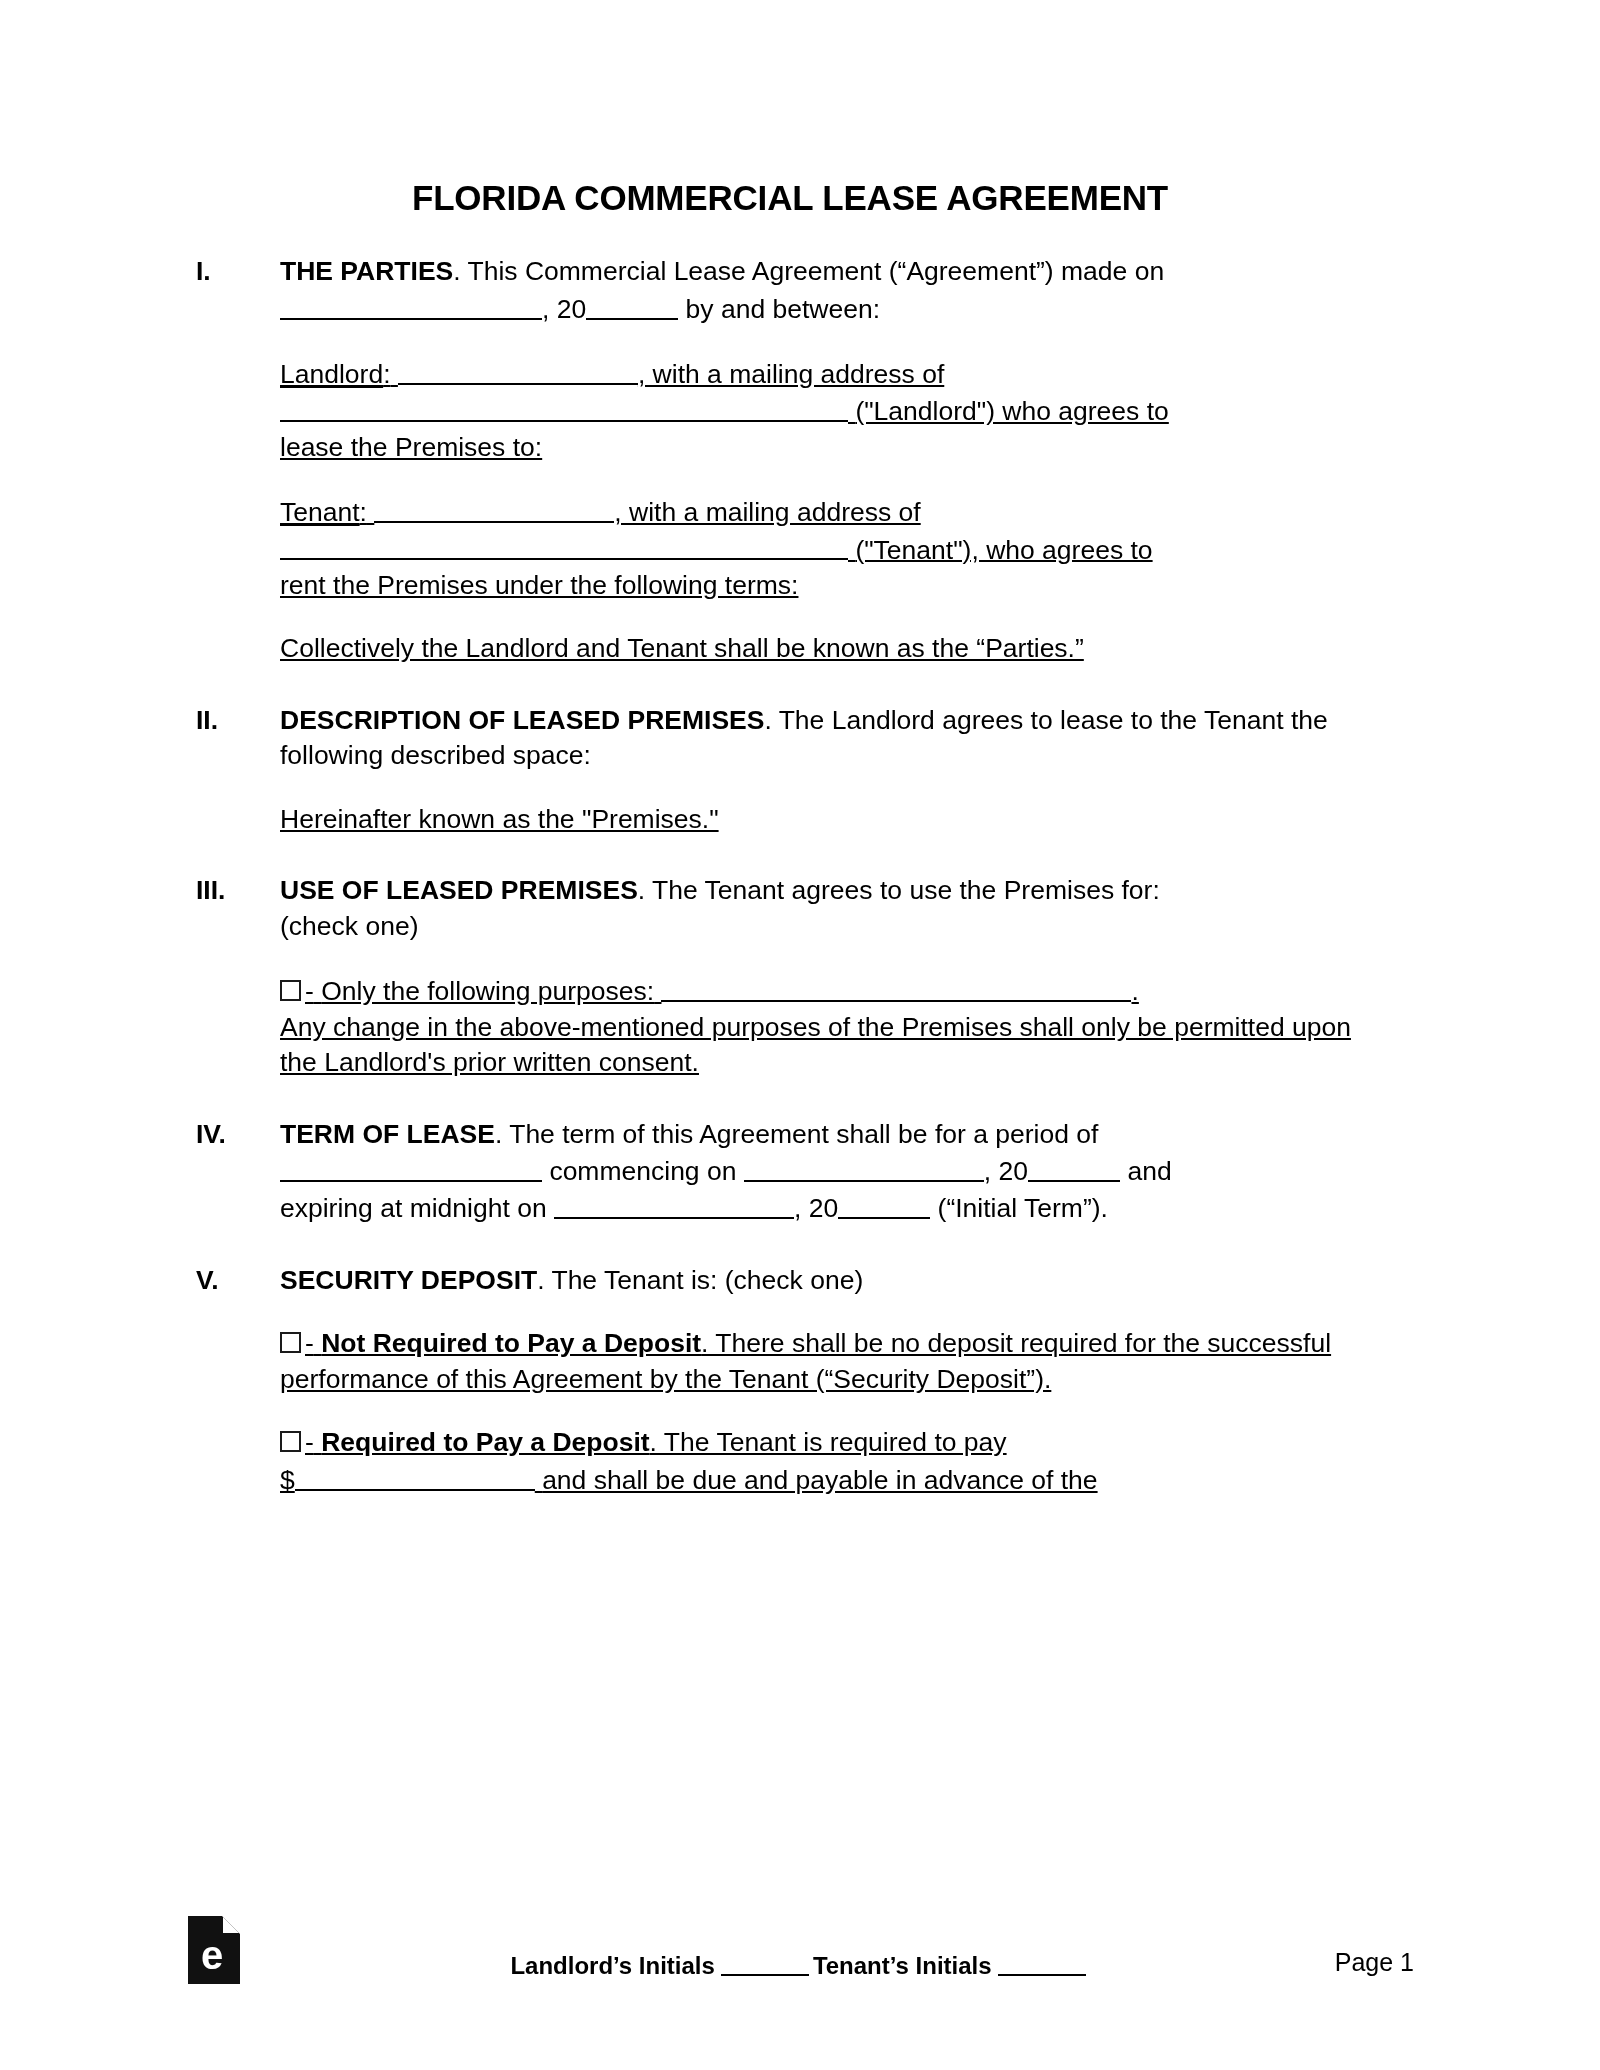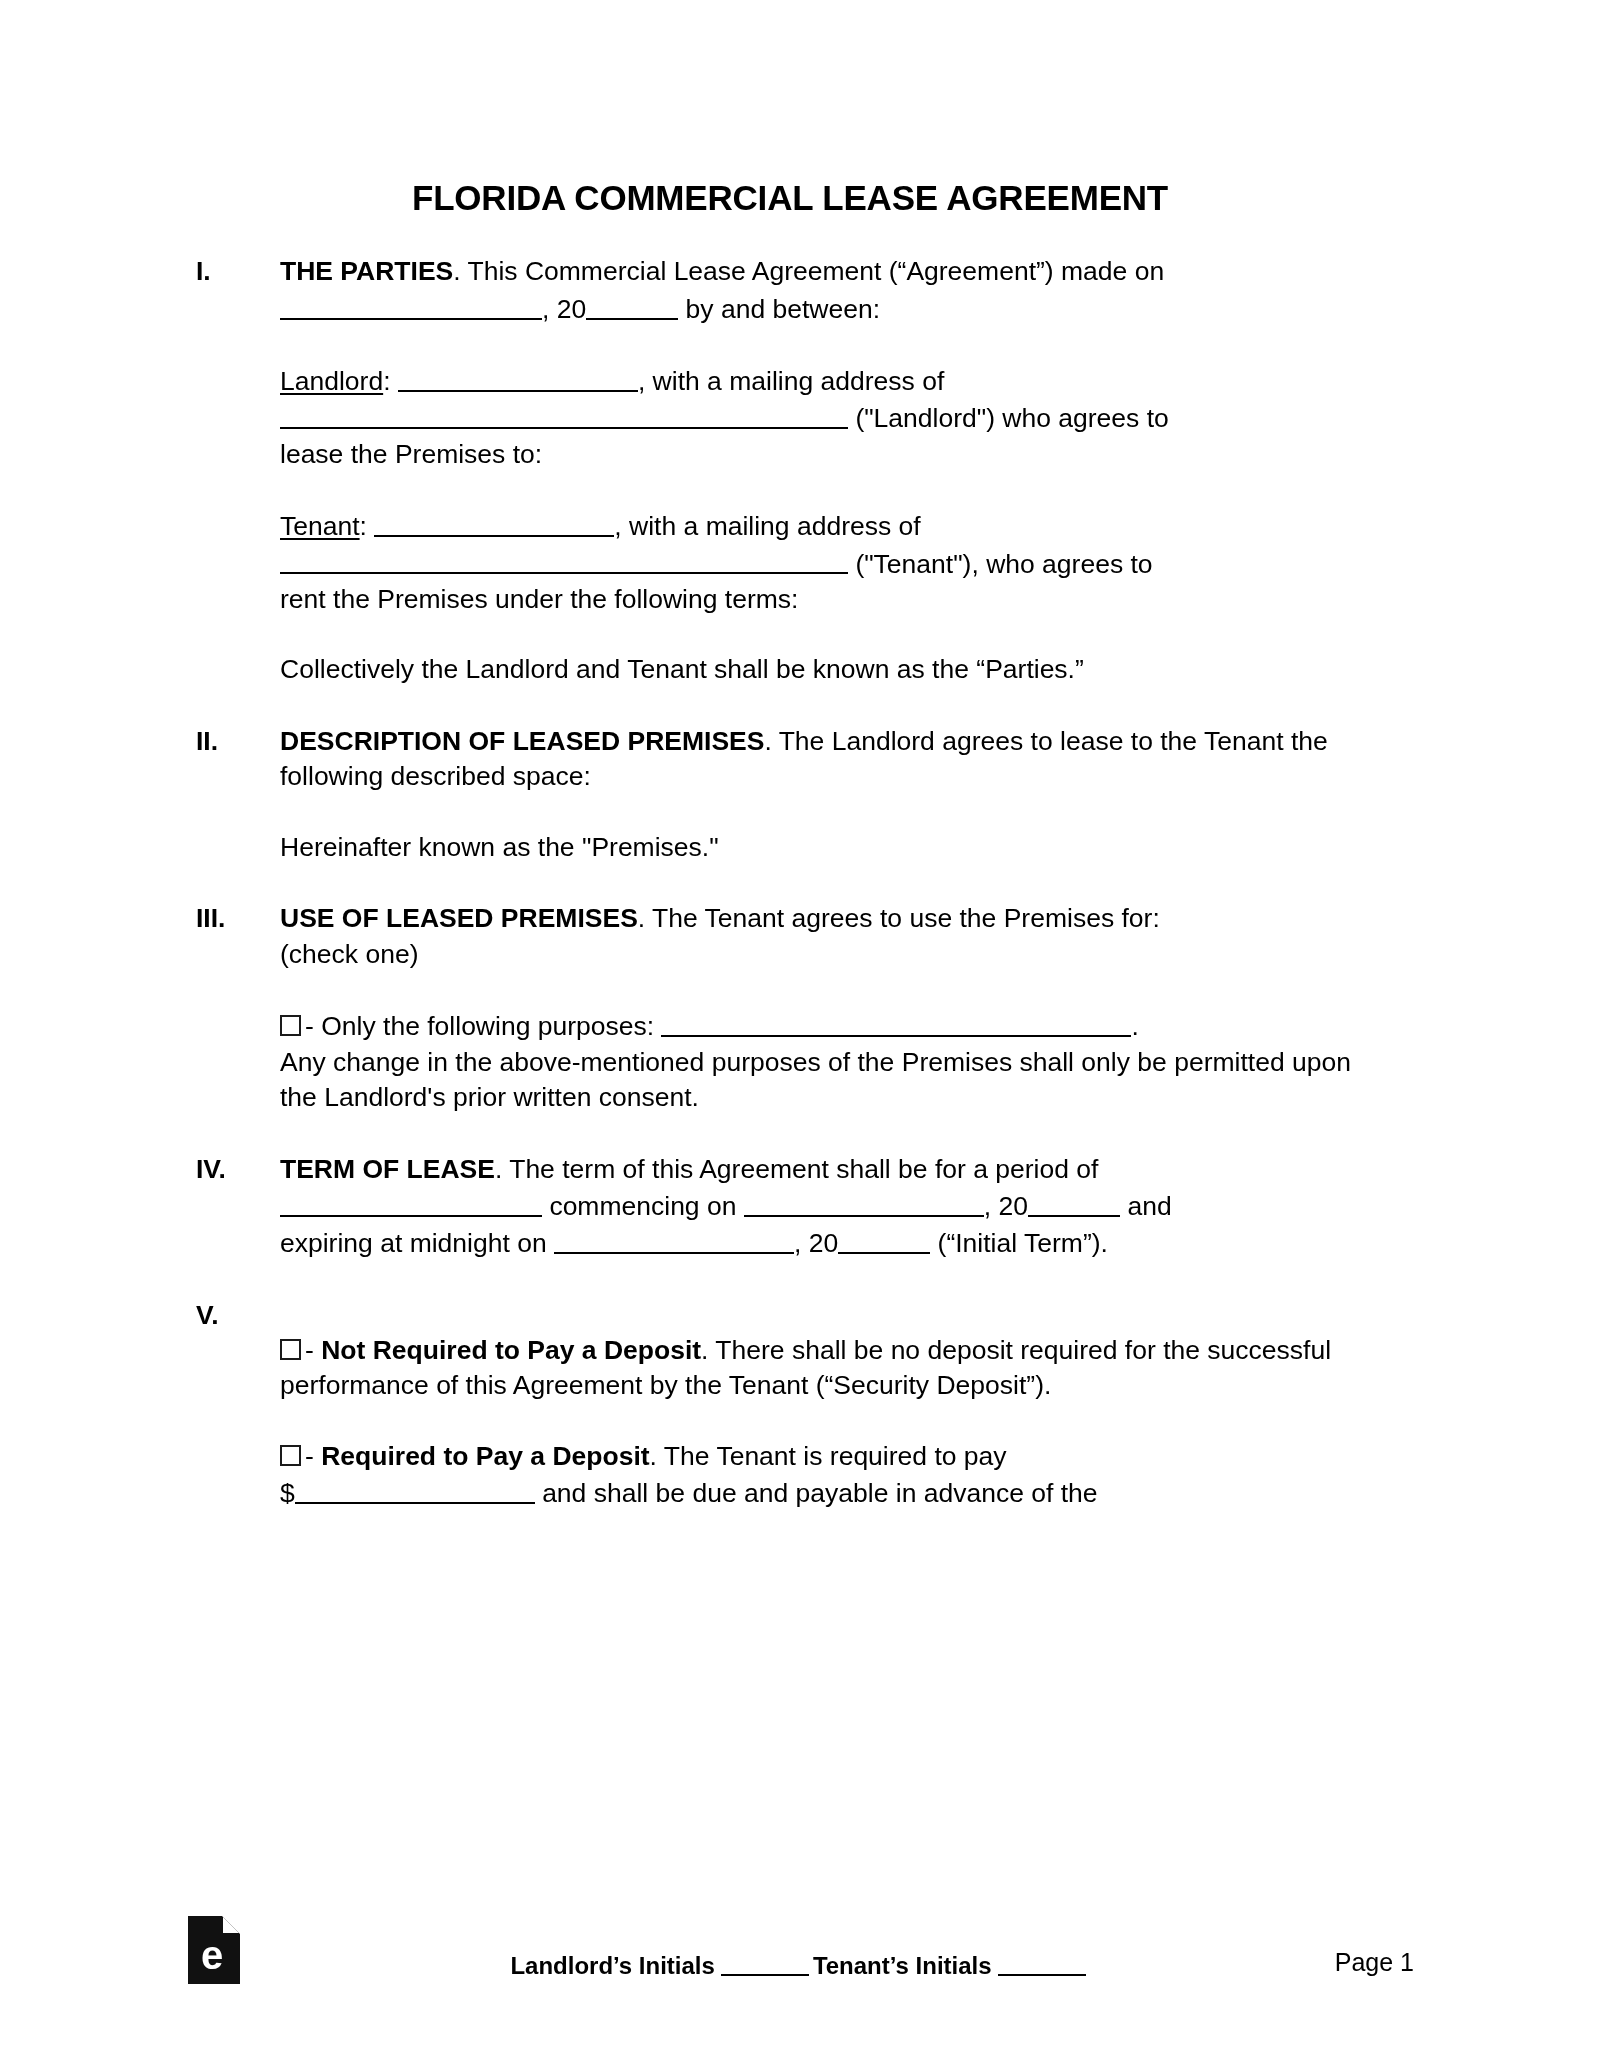--- a/index.html
+++ b/index.html
@@ -63,7 +63,8 @@
     margin: 0;
   }
   p.spaced {
-    margin-top: 35px;
+    margin-top: 28px;
+    text-decoration: underline;
   }
   .indent-block {
     margin-left: 96px;

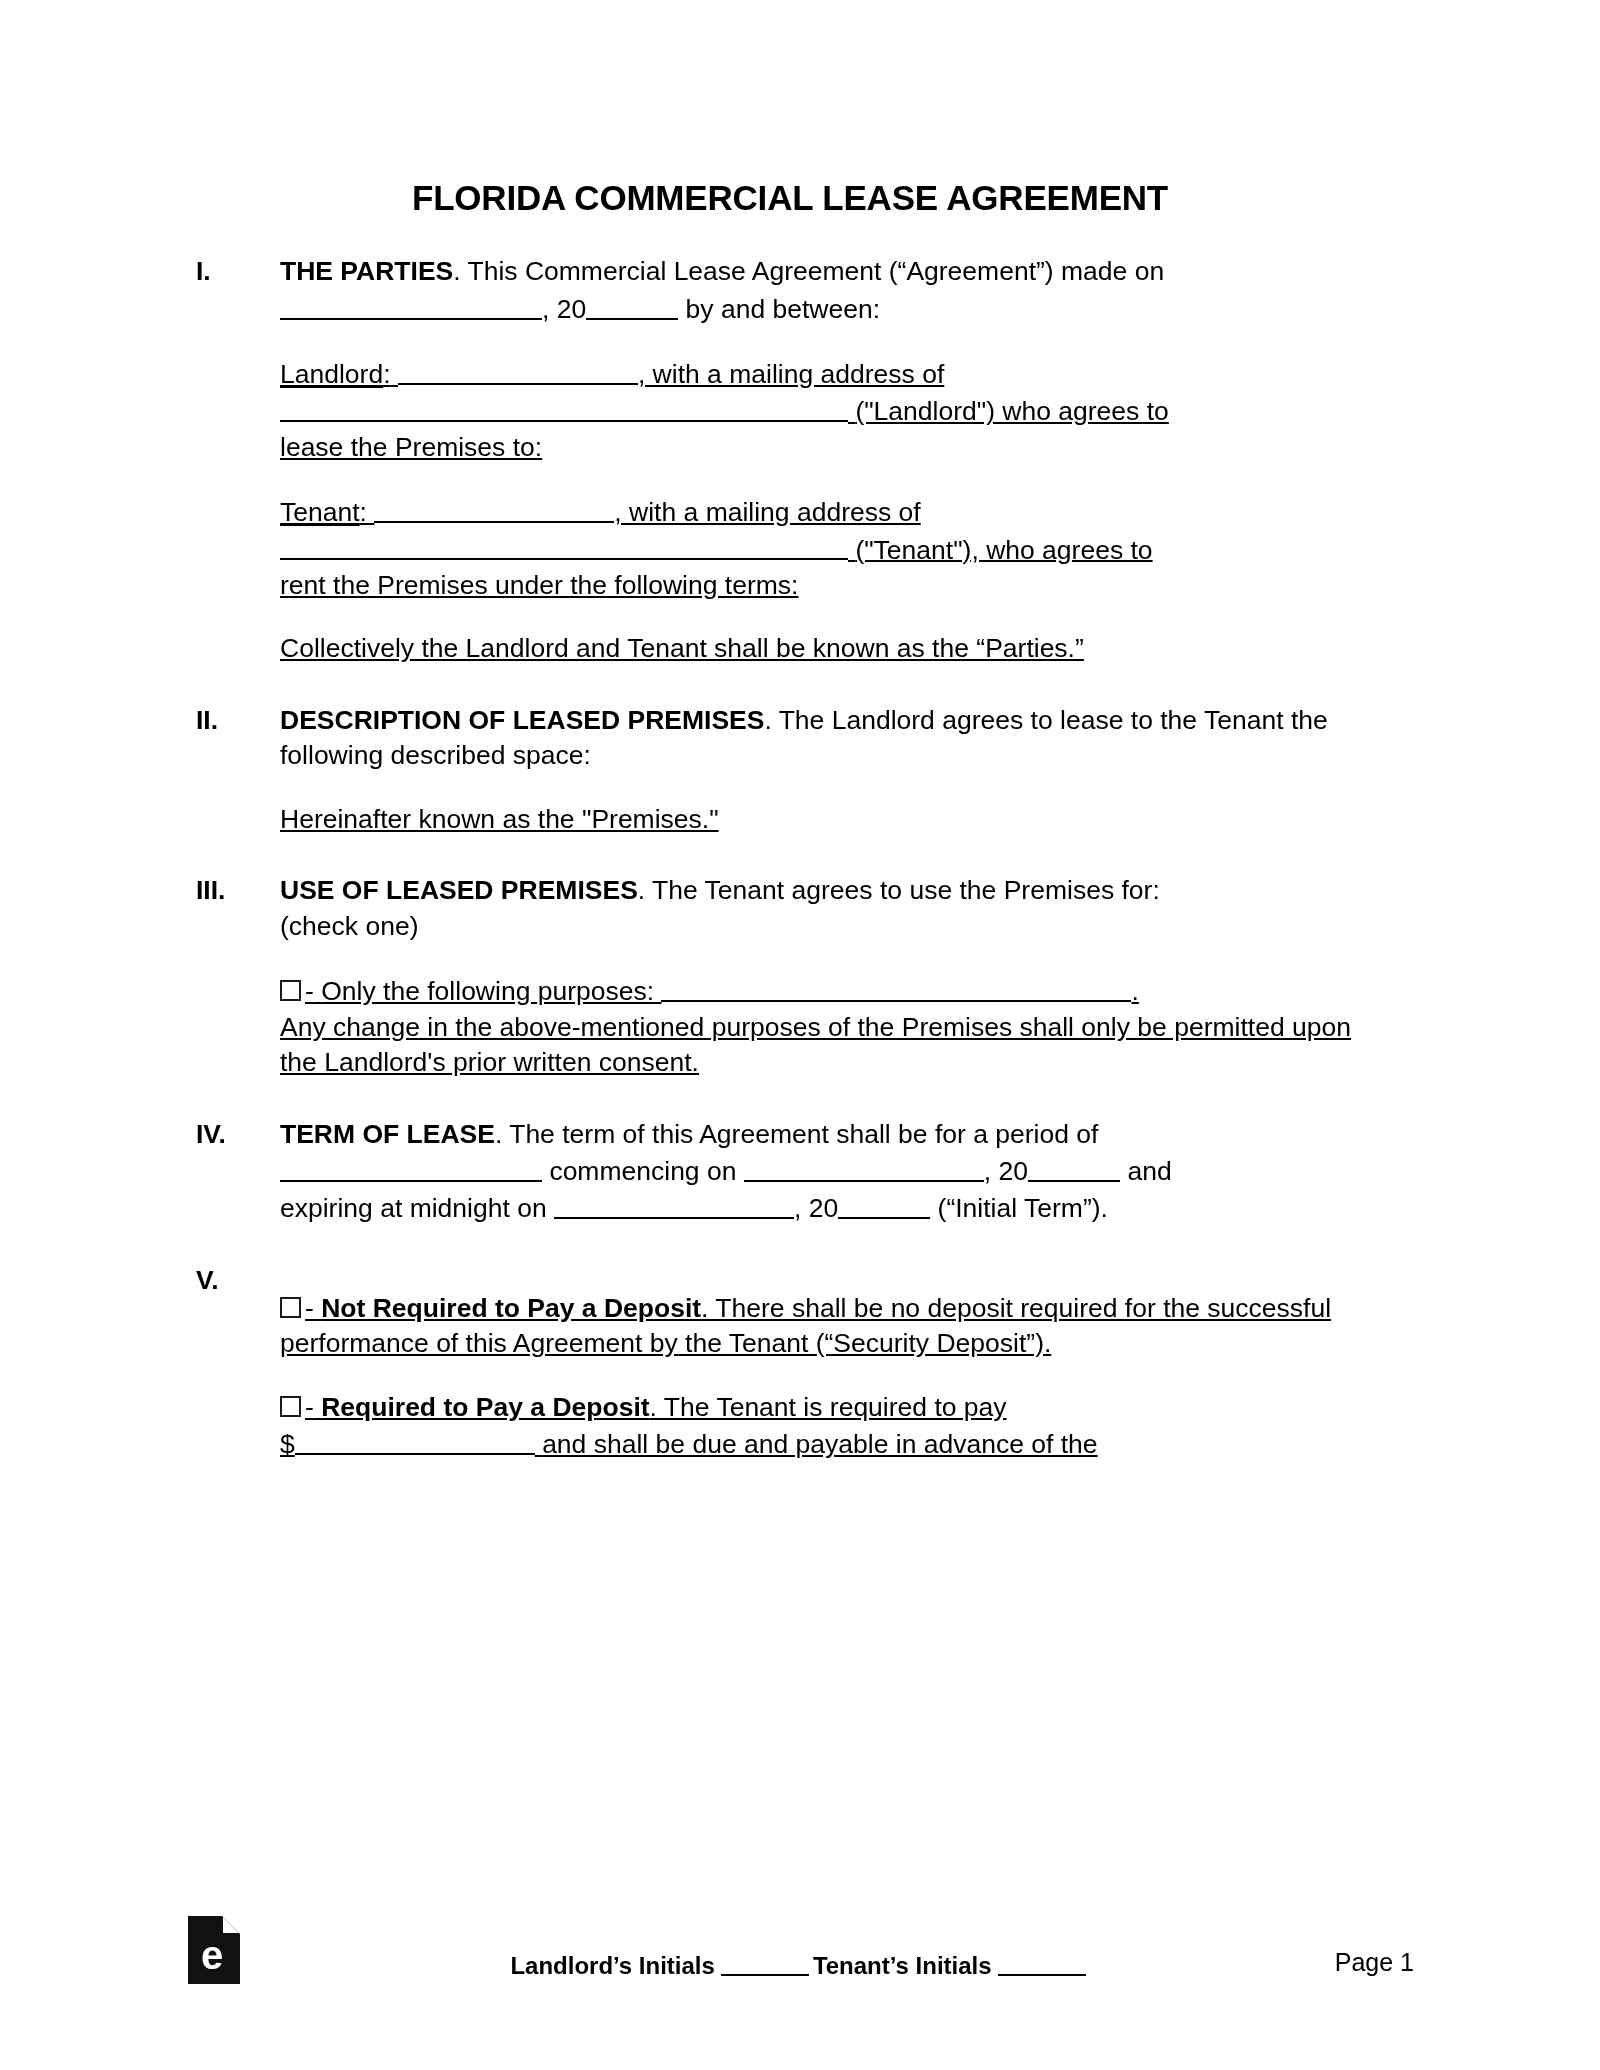--- a/index.html
+++ b/index.html
@@ -239,6 +239,7 @@
       <div class="sec-num">V.</div>
       <div class="sec-body">
 
+        <p class="para"><span class="sec-head">SECURITY DEPOSIT</span><span>. The Tenant is: (check one)</span></p>
 
         <p class="para spaced indent-block">
           <span class="cbox"></span><span>-</span>

